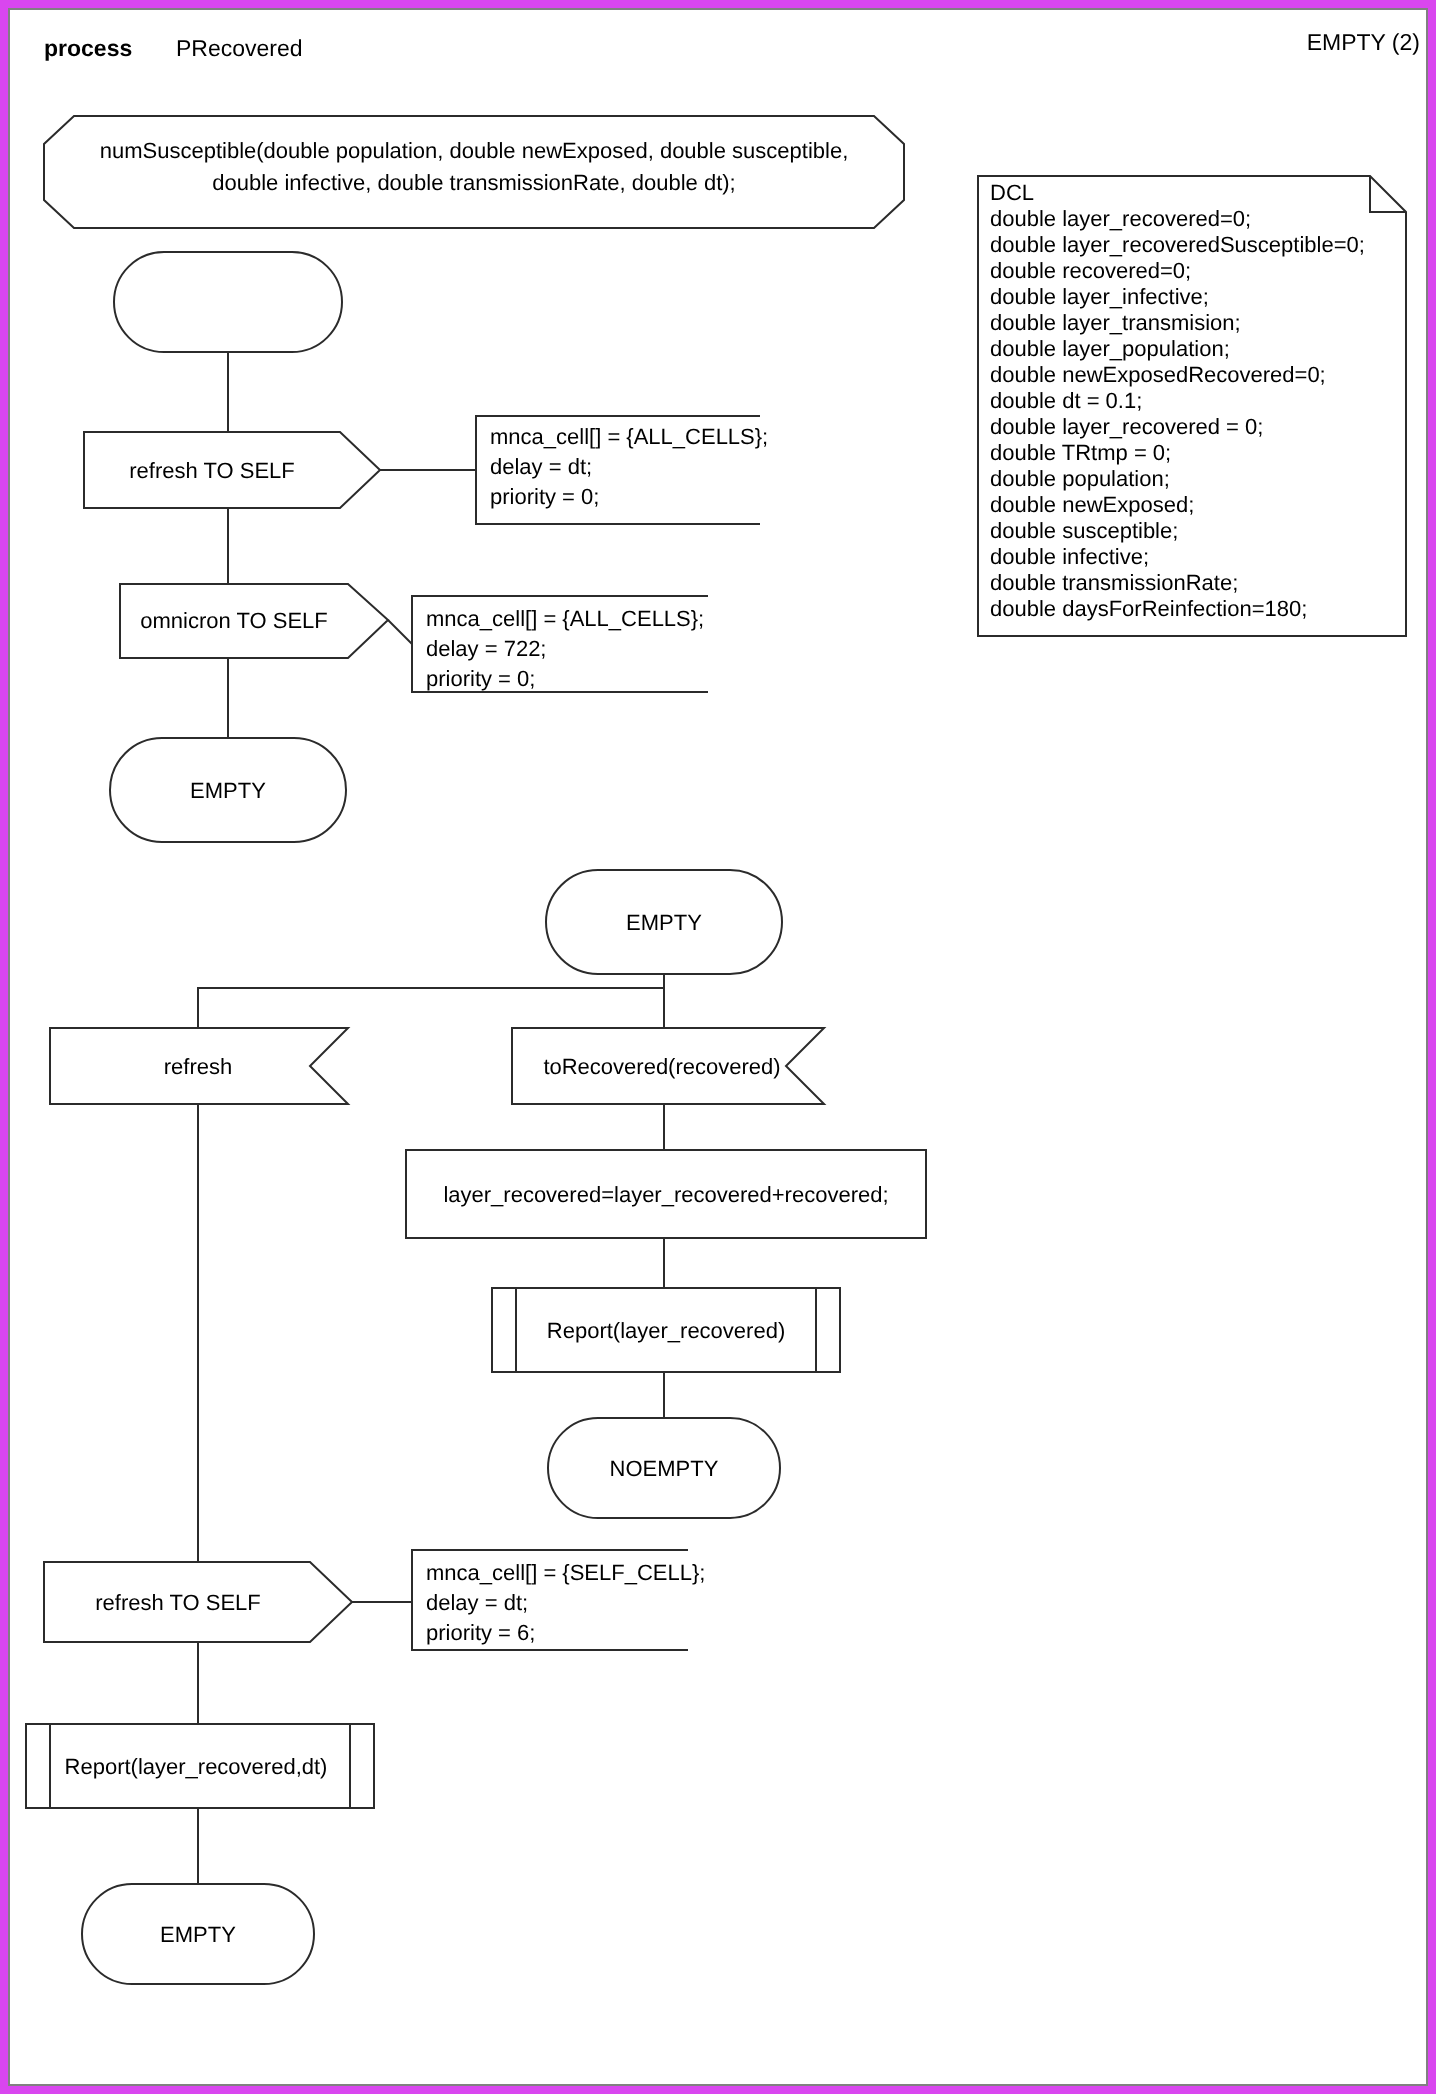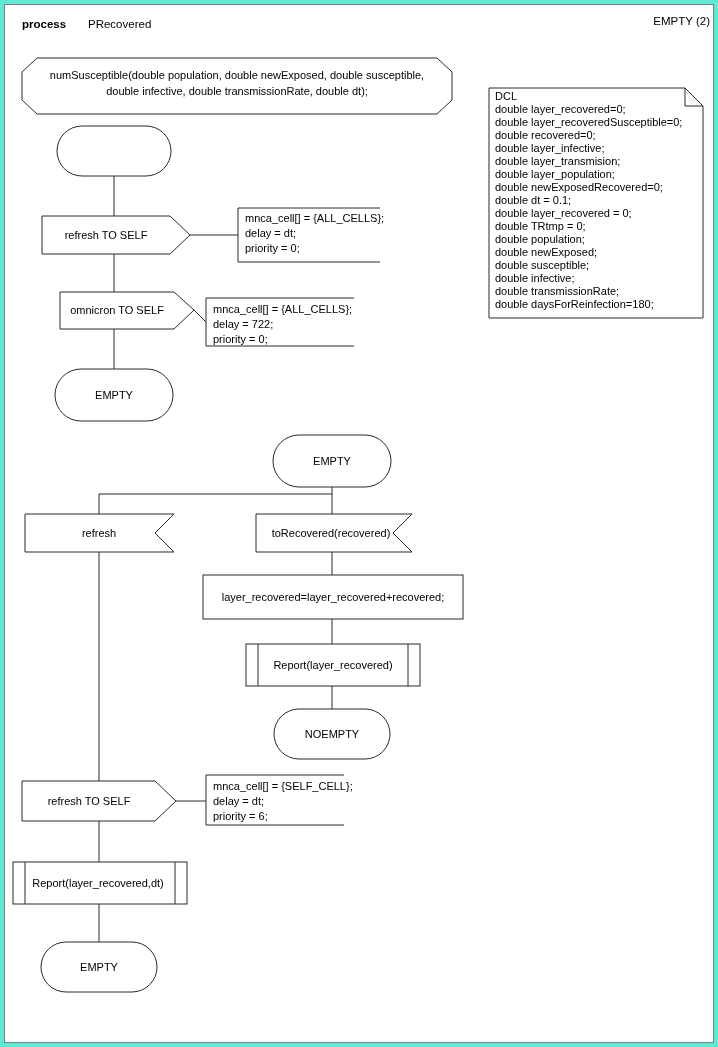--- a/index.html
+++ b/index.html
@@ -17,7 +17,7 @@
     position: relative;
     width: 718px;
     height: 1047px;
-    background: #5eead4;
+    background: #d946ef;
     box-sizing: border-box;
   }
   #diagram-frame {

